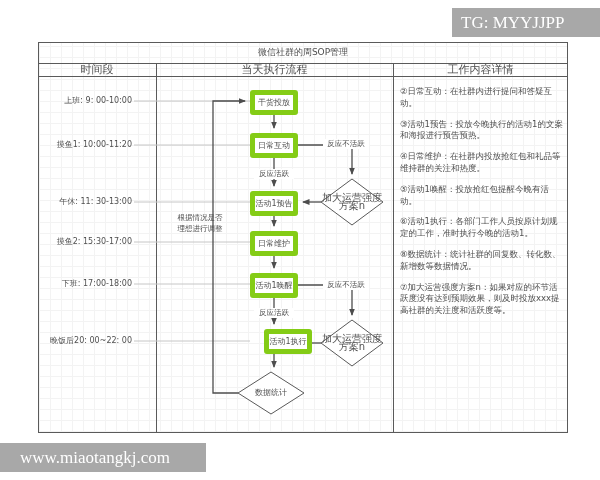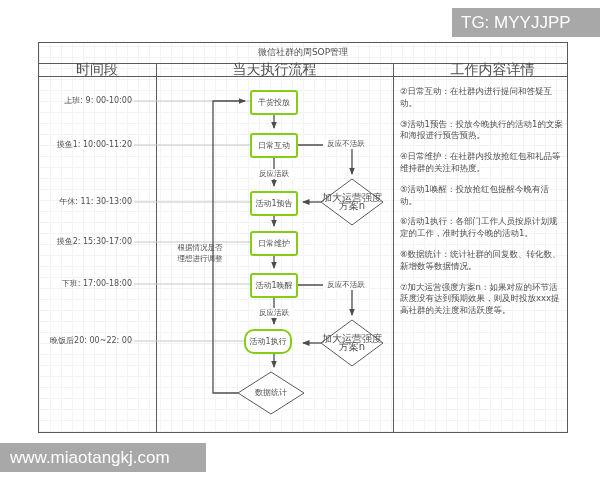--- a/index.html
+++ b/index.html
@@ -12,7 +12,7 @@
   .banner {
     position:absolute; background:#a8a8a8; color:#fff;
     font-size:17px; line-height:29px; white-space:nowrap;
-    font-family:Liberation Sans, sans-serif;
+    font-family:Liberation Serif, serif;
   }
   .banner-tr { right:0; top:8; top:8px; width:148px; height:29px; padding-left:9px; }
   .banner-bl { left:0; top:443px; width:206px; height:29px; padding-left:10px; }

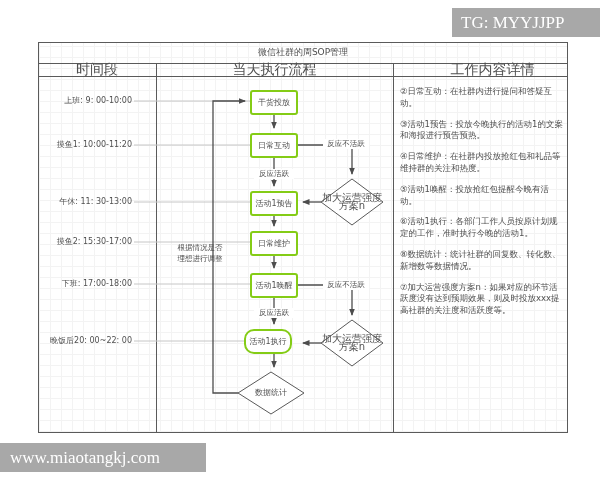--- a/index.html
+++ b/index.html
@@ -34,7 +34,7 @@
   }
   .hcell {
     position:absolute; top:63px; height:13px; display:flex;
-    align-items:center; justify-content:center; font-size:14px; color:#4f4f4f;
+    align-items:center; justify-content:center; font-size:11px; color:#4f4f4f;
   }
   .hc1 { left:38px;  width:118px; }
   .hc2 { left:156px; width:237px; }

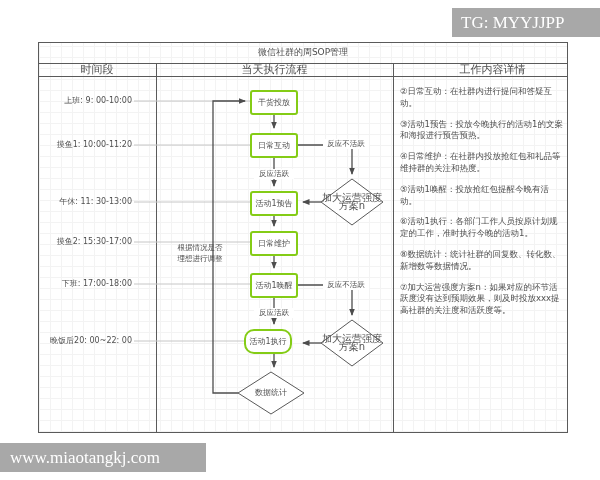--- a/index.html
+++ b/index.html
@@ -38,7 +38,7 @@
   }
   .hc1 { left:38px;  width:118px; }
   .hc2 { left:156px; width:237px; }
-  .hc3 { left:405px; width:175px; }
+  .hc3 { left:393px; width:175px; }
 
   
   .time-label {

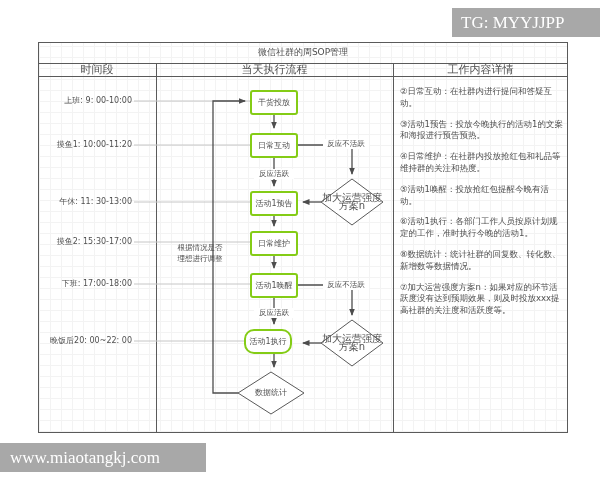--- a/index.html
+++ b/index.html
@@ -49,7 +49,7 @@
   
   .node {
     position:absolute; width:48px; height:25px; background:#fff;
-    border:2px solid #84cc16; border-radius:3px;
+    border:5px solid #84cc16; border-radius:3px;
     display:flex; align-items:center; justify-content:center;
     font-size:8px; color:#4f4f4f; white-space:nowrap;
   }

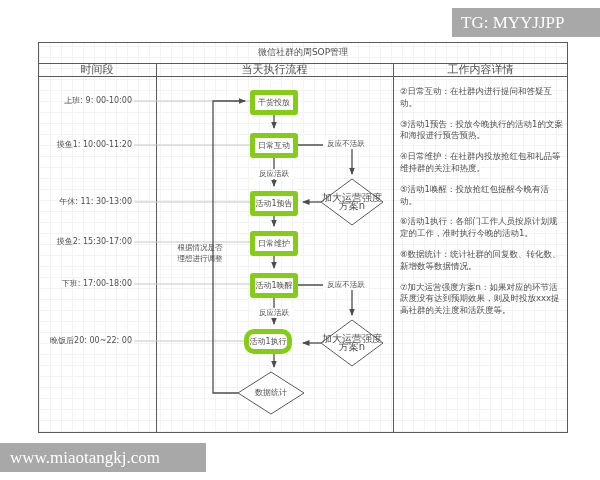--- a/index.html
+++ b/index.html
@@ -164,7 +164,7 @@
   <div class="elabel" style="left:254px; top:308px; width:40px;">反应活跃</div>
   <div class="elabel" style="left:323px; top:139px; width:46px;">反应不活跃</div>
   <div class="elabel" style="left:323px; top:280px; width:46px;">反应不活跃</div>
-  <div class="elabel elabel-clear" style="left:160px; top:242px; width:80px;">
+  <div class="elabel elabel-clear" style="left:160px; top:212px; width:80px;">
     <div>根据情况是否</div>
     <div>理想进行调整</div>
   </div>

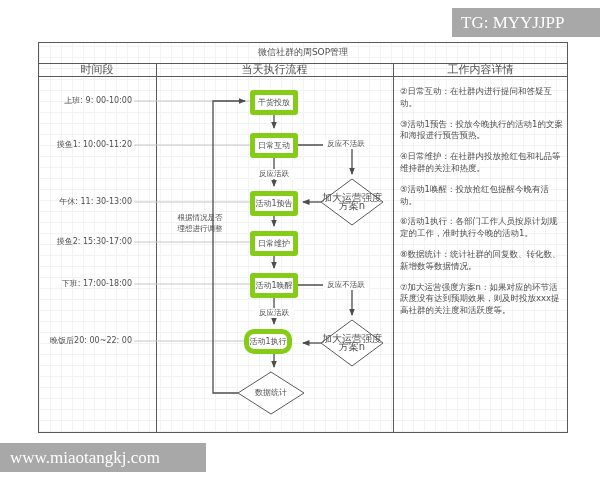--- a/index.html
+++ b/index.html
@@ -148,7 +148,7 @@
   <div class="node" style="left:250px; top:191px;">活动1预告</div>
   <div class="node" style="left:250px; top:231px;">日常维护</div>
   <div class="node" style="left:250px; top:273px;">活动1唤醒</div>
-  <div class="node" style="left:244px; top:329px;border-radius:10px;">活动1执行</div>
+  <div class="node" style="left:264px; top:329px;">活动1执行</div>
 
   <div class="dtext dtext-big" style="left:241px; top:383px; width:60px; height:20px;">数据统计</div>
   <div class="dtext" style="left:322px; top:192px; width:60px; height:20px;">

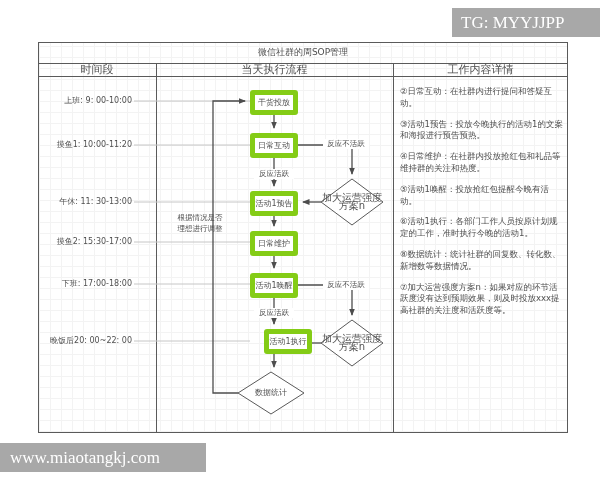--- a/index.html
+++ b/index.html
@@ -15,7 +15,7 @@
     font-family:Liberation Serif, serif;
   }
   .banner-tr { right:0; top:8; top:8px; width:148px; height:29px; padding-left:9px; }
-  .banner-bl { left:0; top:443px; width:206px; height:29px; padding-left:10px; }
+  .banner-bl { left:0; top:443px; width:206px; height:29px; padding-left:20px; }
 
   
   .frame {

